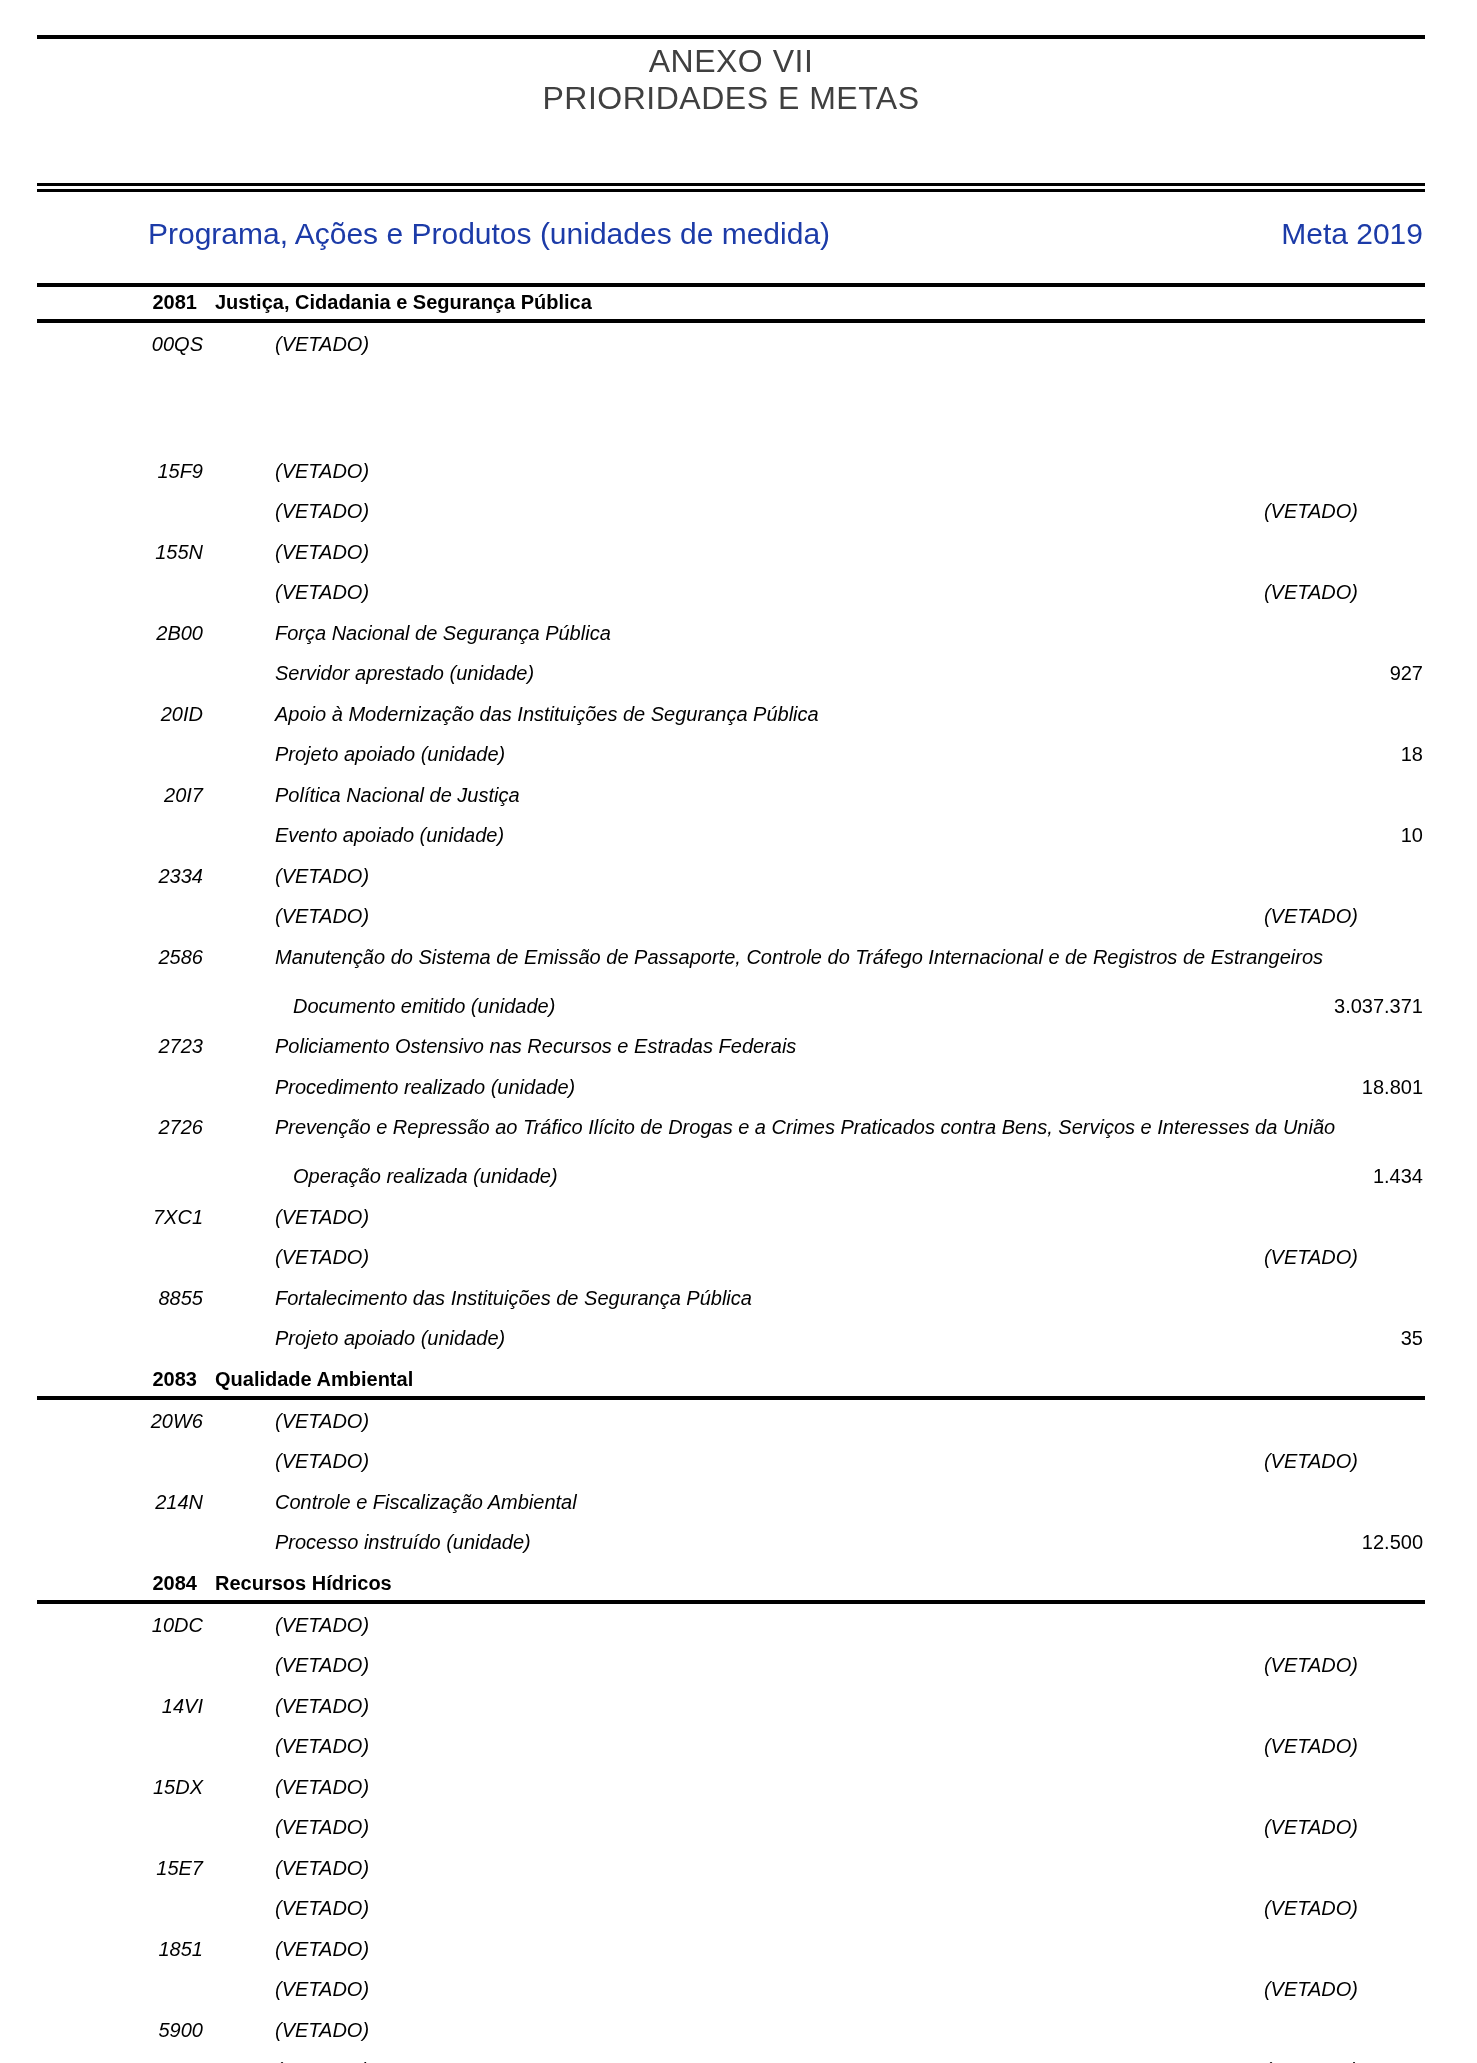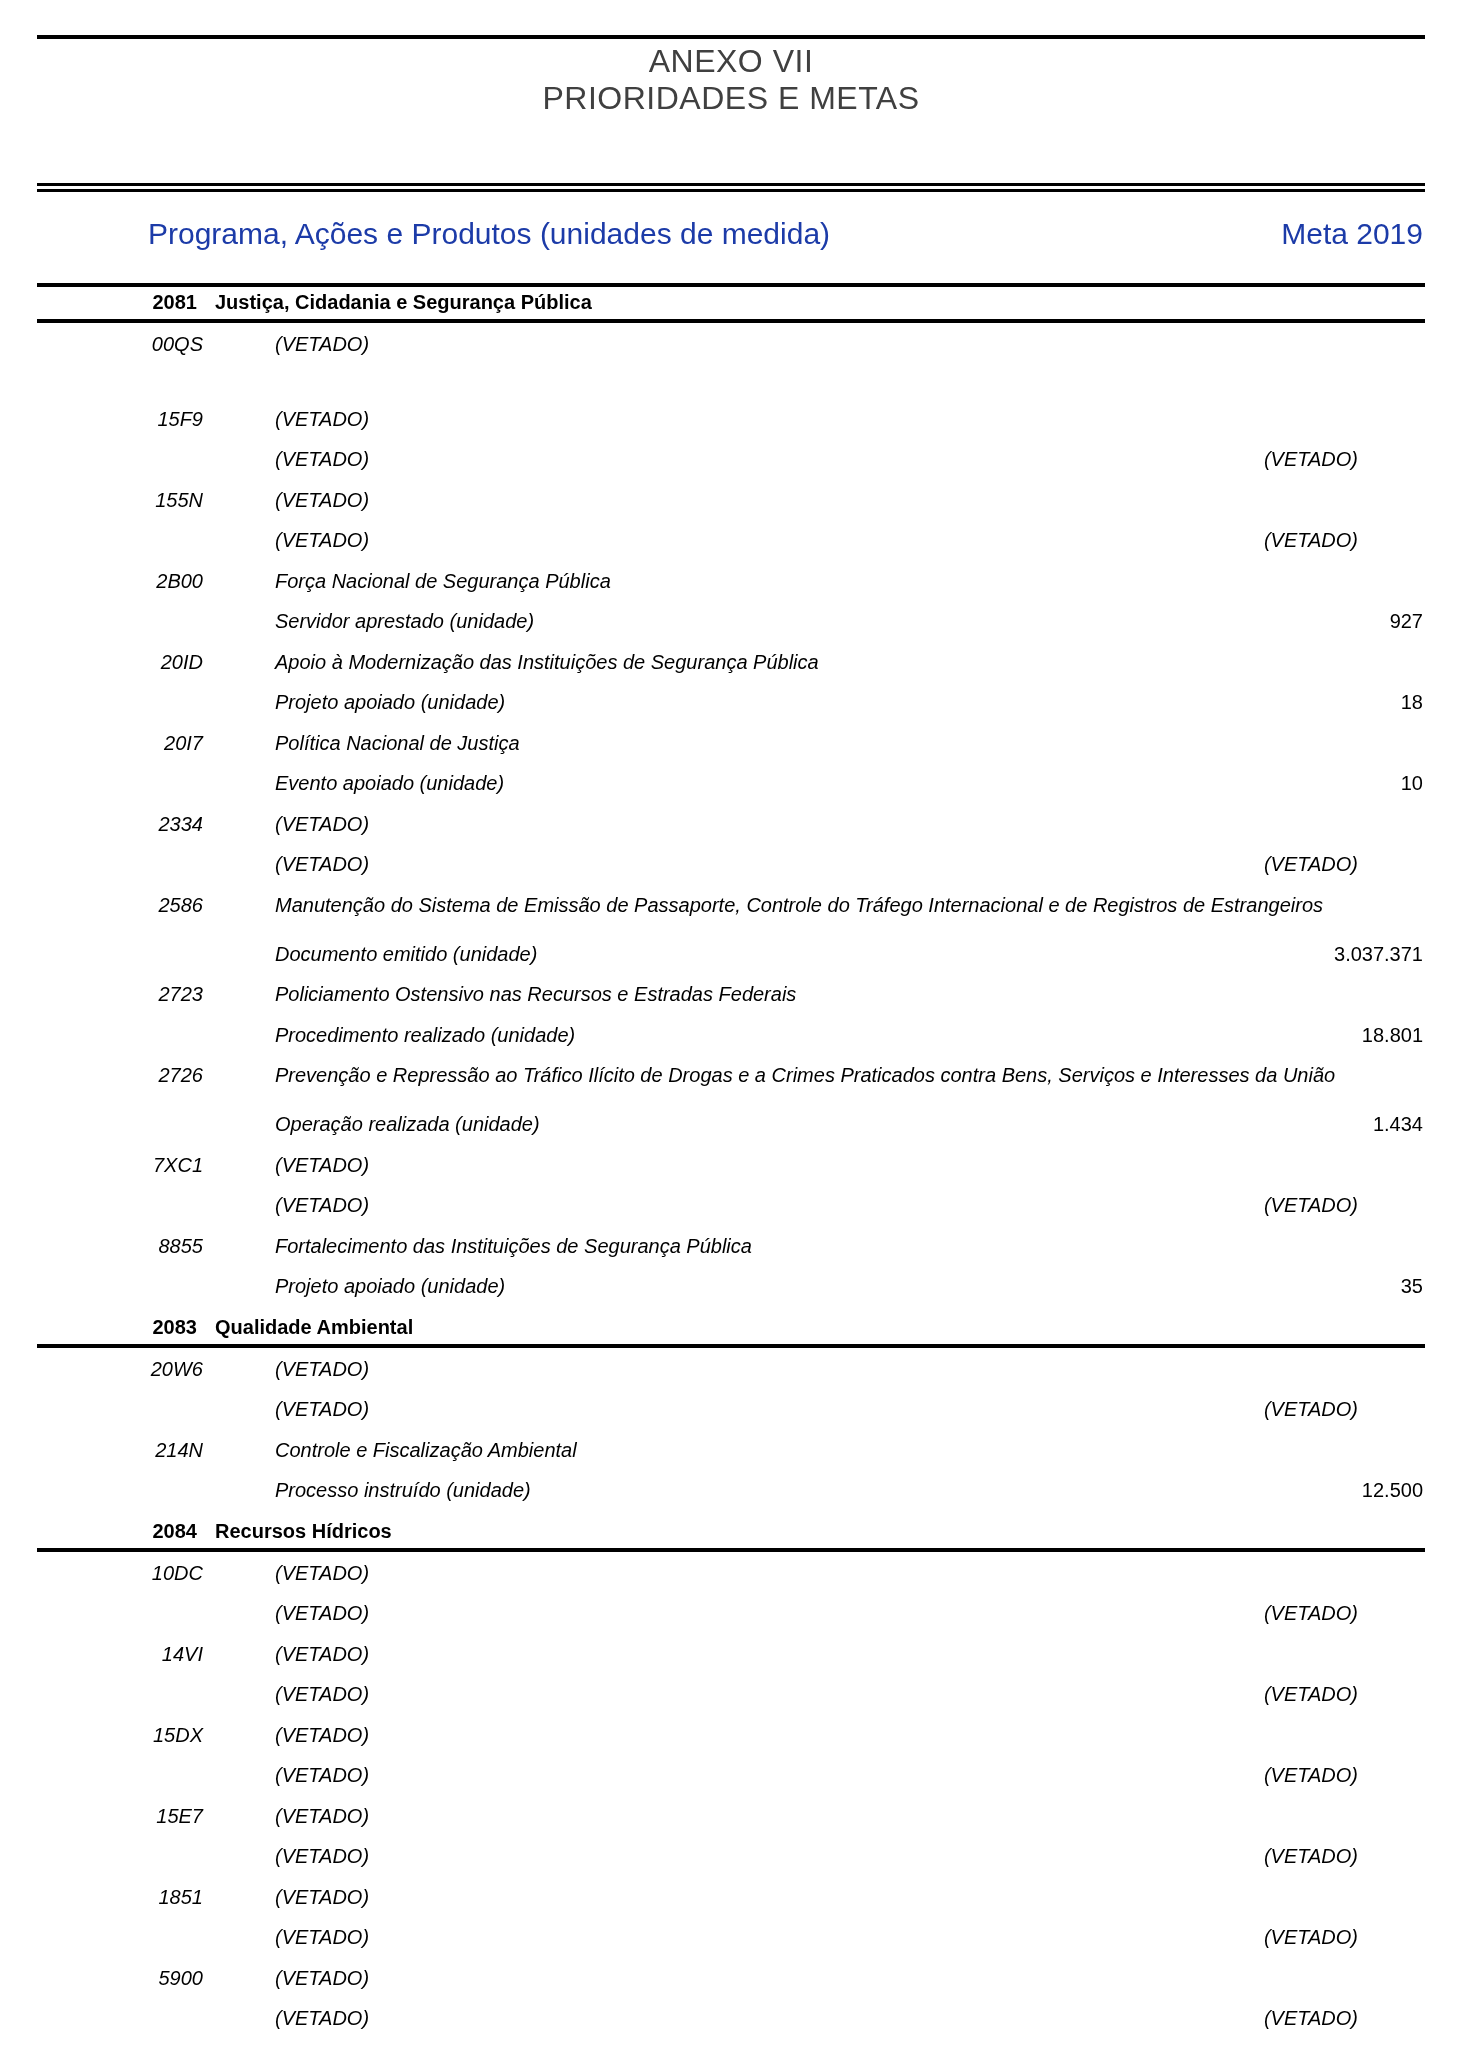--- a/index.html
+++ b/index.html
@@ -72,7 +72,7 @@
     line-height: 24px;
     font-style: italic;
   }
-  .gap-xl { margin-top: 51px; font-style: italic; }
+  .gap-xl { margin-top: 103px; font-style: italic; }
   .gap-md { margin-top: 25px; }
   .code {
     width: 166px;

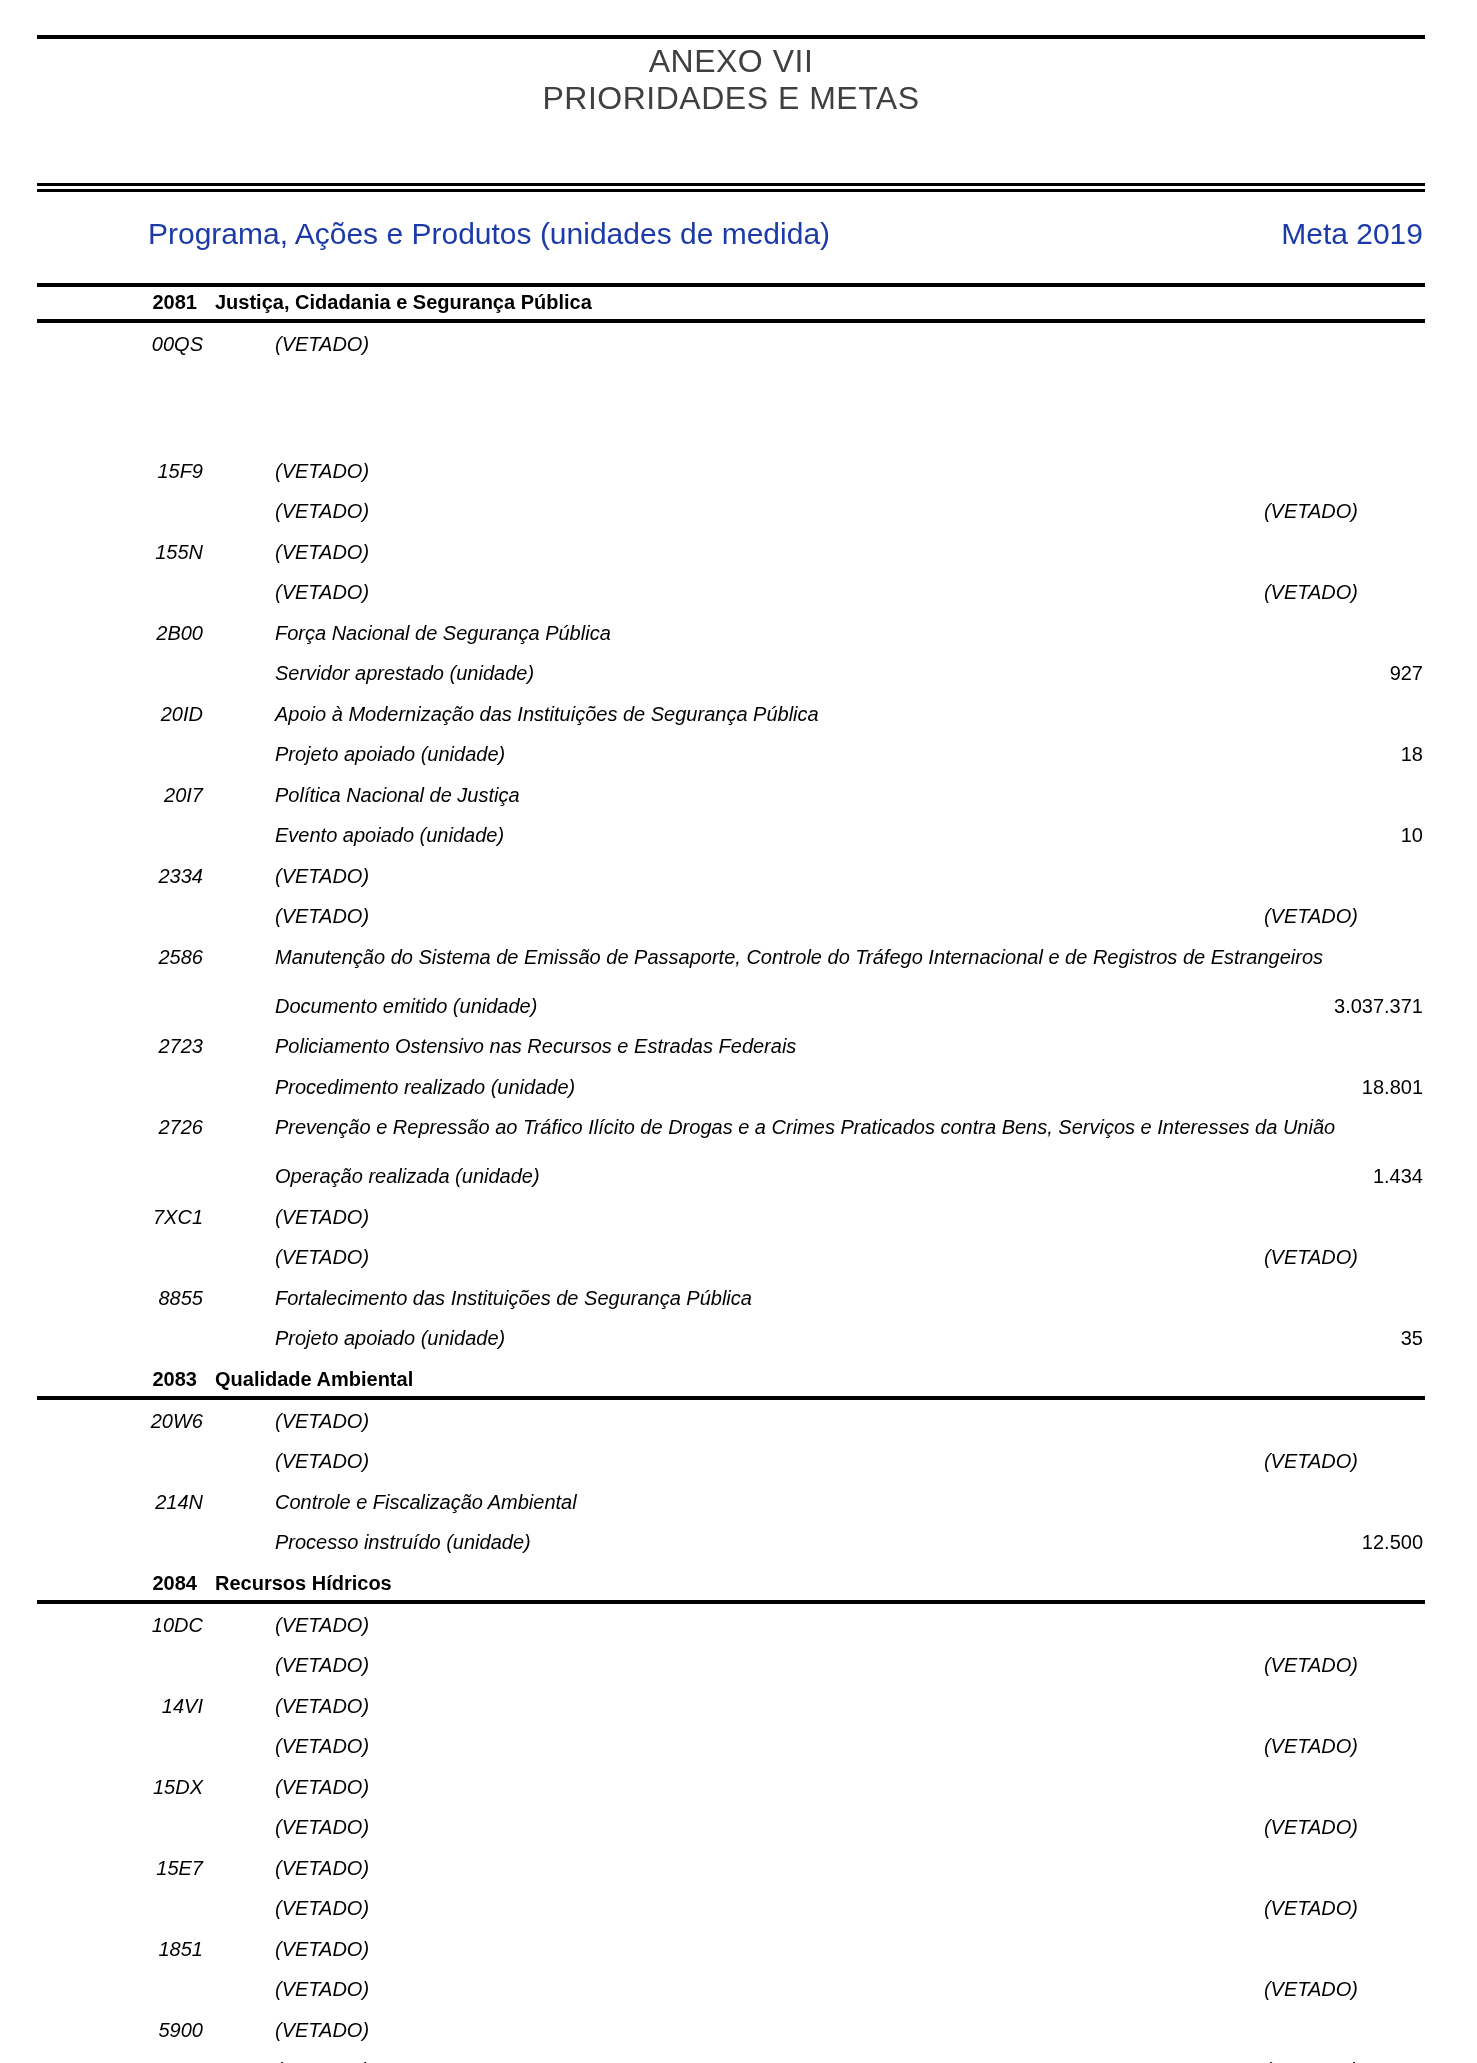--- a/index.html
+++ b/index.html
@@ -73,7 +73,7 @@
     font-style: italic;
   }
   .gap-xl { margin-top: 103px; font-style: italic; }
-  .gap-md { margin-top: 25px; }
+  .gap-md { margin-top: 25px; gap: 18px; }
   .code {
     width: 166px;
     text-align: right;

